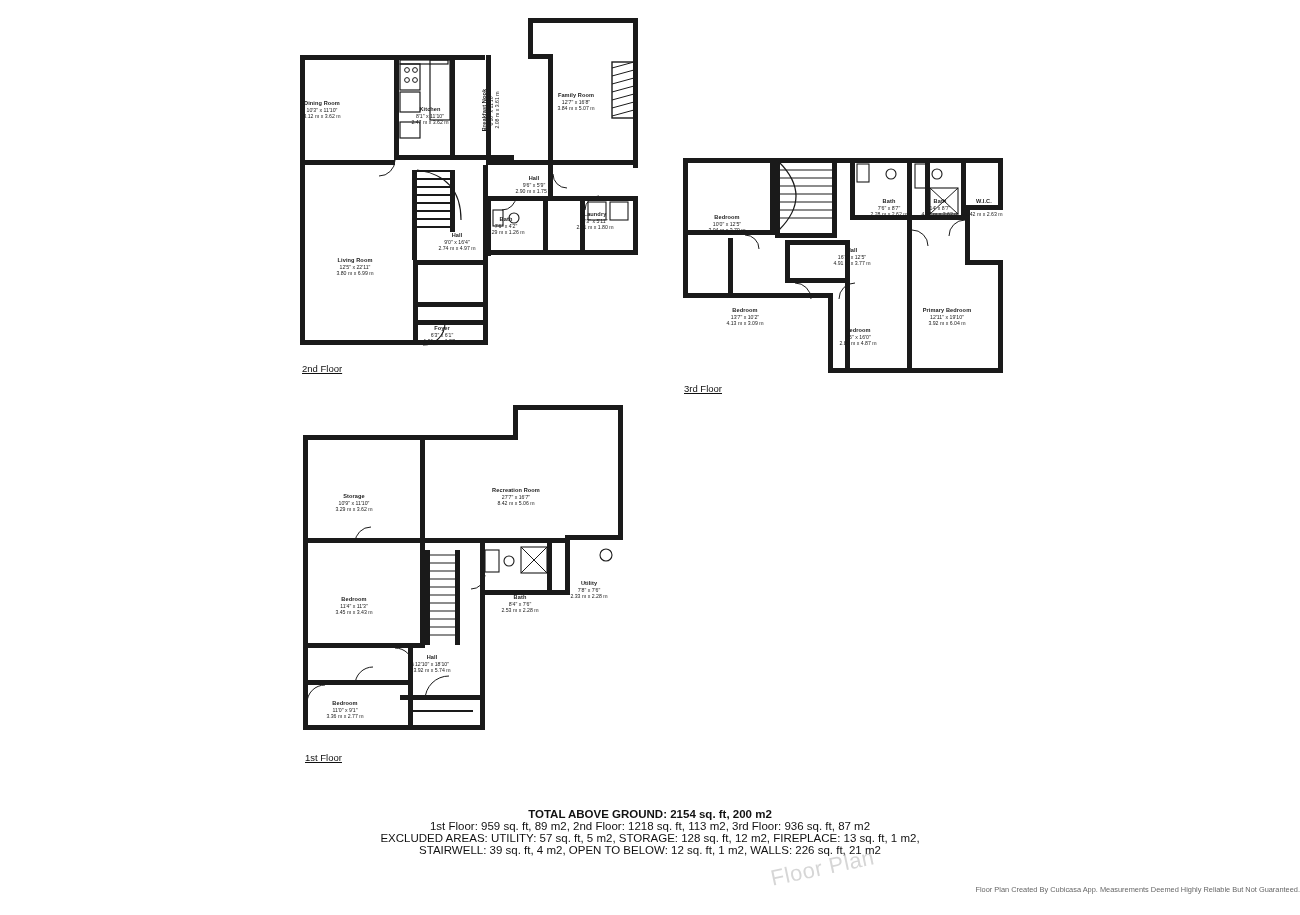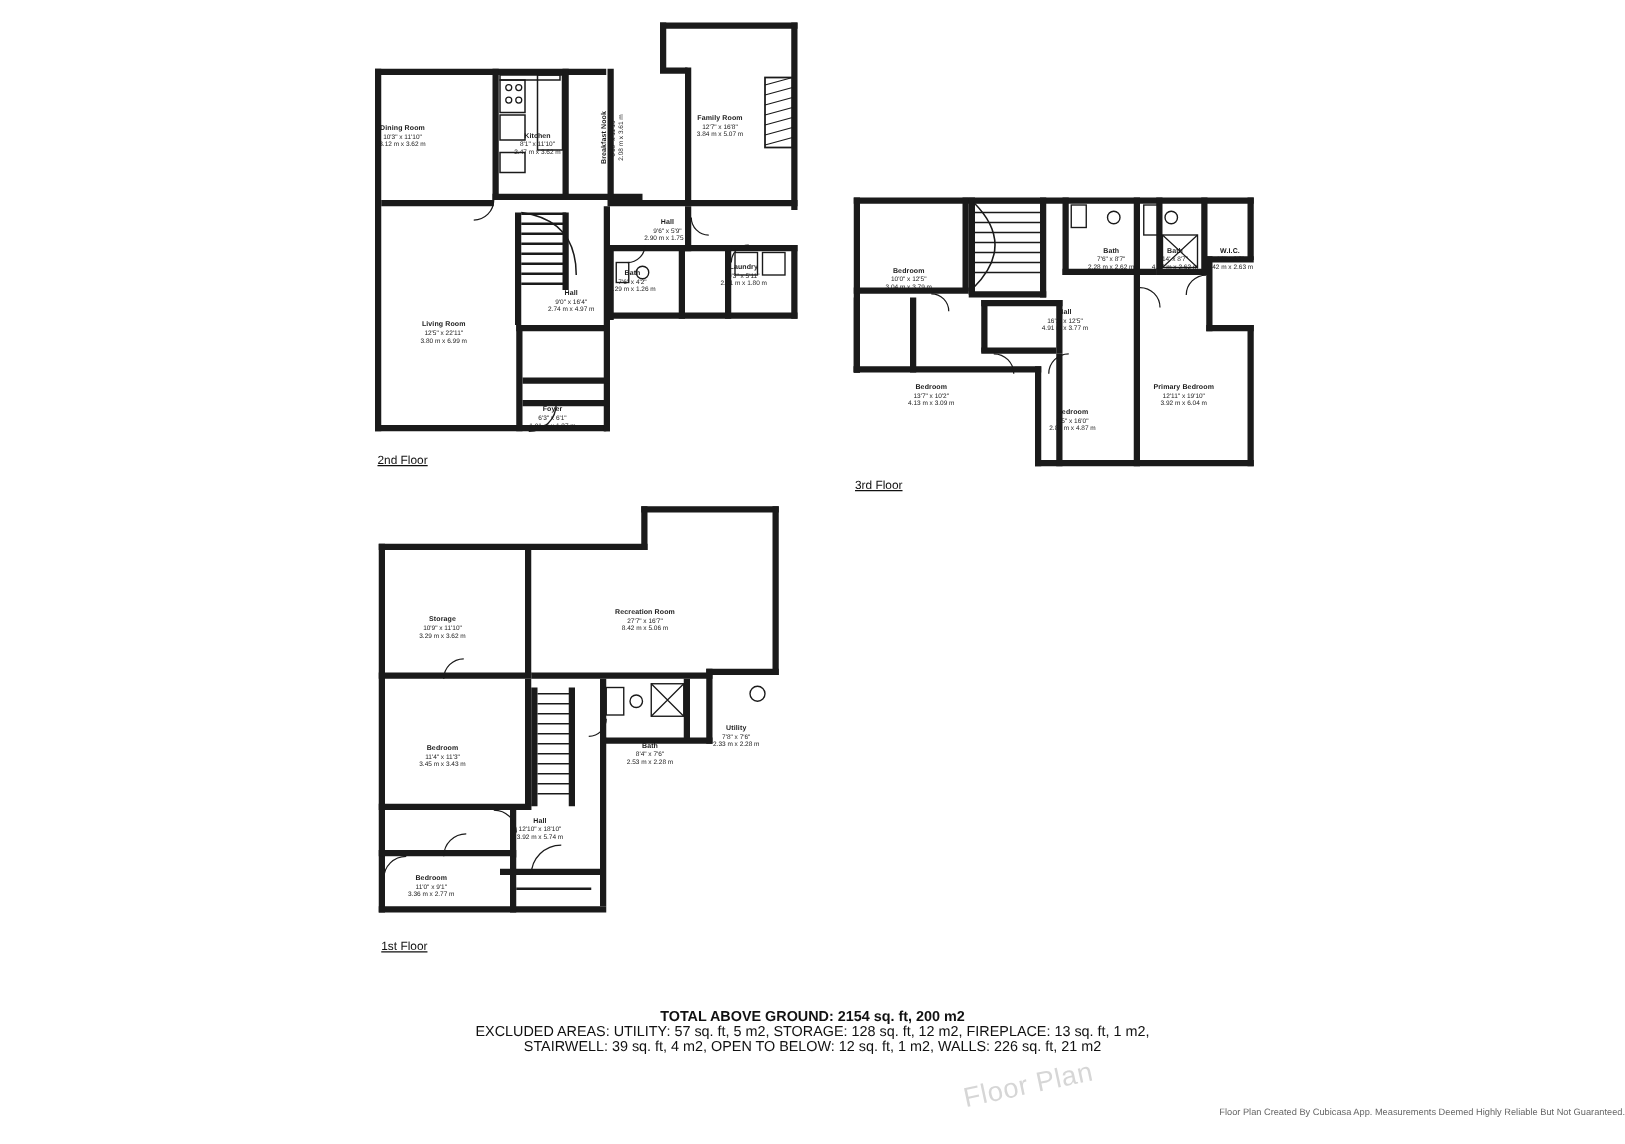--- a/index.html
+++ b/index.html
@@ -357,6 +357,7 @@
 
   <div class="summary" style="top:808px;">
     <div class="sum-title">TOTAL ABOVE GROUND: 2154 sq. ft, 200 m2</div>
+    <div class="sum-line">1st Floor: 959 sq. ft, 89 m2, 2nd Floor: 1218 sq. ft, 113 m2, 3rd Floor: 936 sq. ft, 87 m2</div>
     <div class="sum-line">EXCLUDED AREAS: UTILITY: 57 sq. ft, 5 m2, STORAGE: 128 sq. ft, 12 m2, FIREPLACE: 13 sq. ft, 1 m2,</div>
     <div class="sum-line">STAIRWELL: 39 sq. ft, 4 m2, OPEN TO BELOW: 12 sq. ft, 1 m2, WALLS: 226 sq. ft, 21 m2</div>
   </div>

